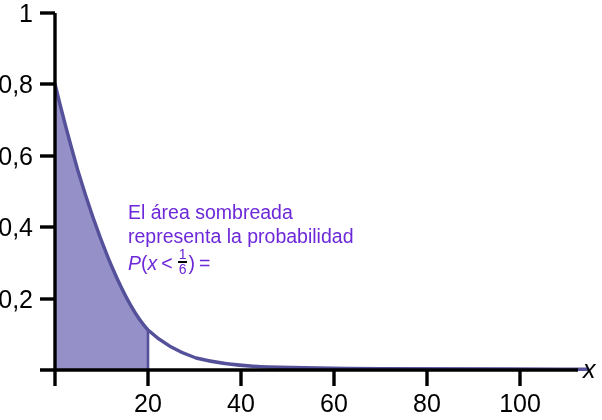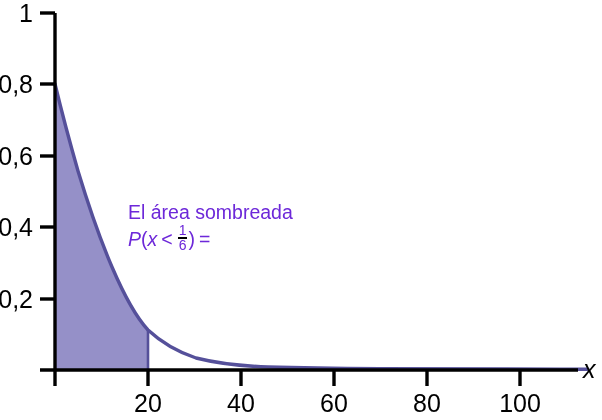--- a/index.html
+++ b/index.html
@@ -165,6 +165,7 @@
 
   <div class="annot">
     <span class="annot-line">El área sombreada</span>
+    <span class="annot-line">representa la probabilidad</span>
     <span class="math-line">
       <span class="ital">P</span>
         <span>(</span>

